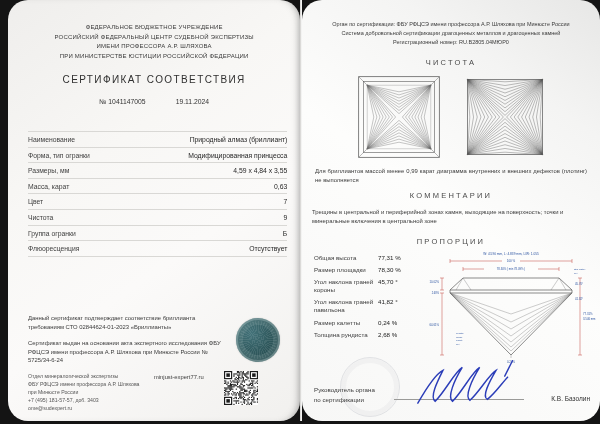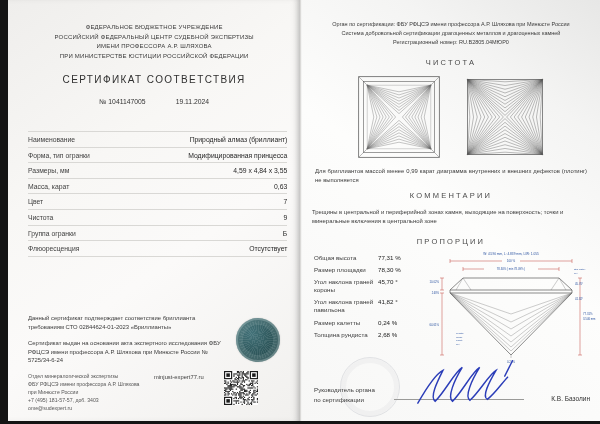--- a/index.html
+++ b/index.html
@@ -6,7 +6,7 @@
   body{font-family:"Liberation Sans","DejaVu Sans",sans-serif;}
   .photo{position:relative;width:600px;height:424px;background:#141414;overflow:hidden;}
   .booklet{position:absolute;left:8px;top:0;right:0;bottom:3px;display:flex;}
-  .page{position:relative;height:100%;color:#333;}
+  .page{position:relative;height:100%;color:#333;border-radius:20px;}
   .page-left{width:348px;background:linear-gradient(145deg,#efeeec 0%,#f8f7f5 35%,#fbfaf9 60%,#f1f0ee 100%);box-shadow:inset -6px 0 7px -5px rgba(80,80,80,.5);}
   .fold{width:2px;background:linear-gradient(to right,#cfcecb,#ffffff);}
   .page-right{flex:1;background:linear-gradient(215deg,#e7e7e6 0%,#f4f4f3 22%,#fdfdfc 50%,#f7f7f6 100%);}

